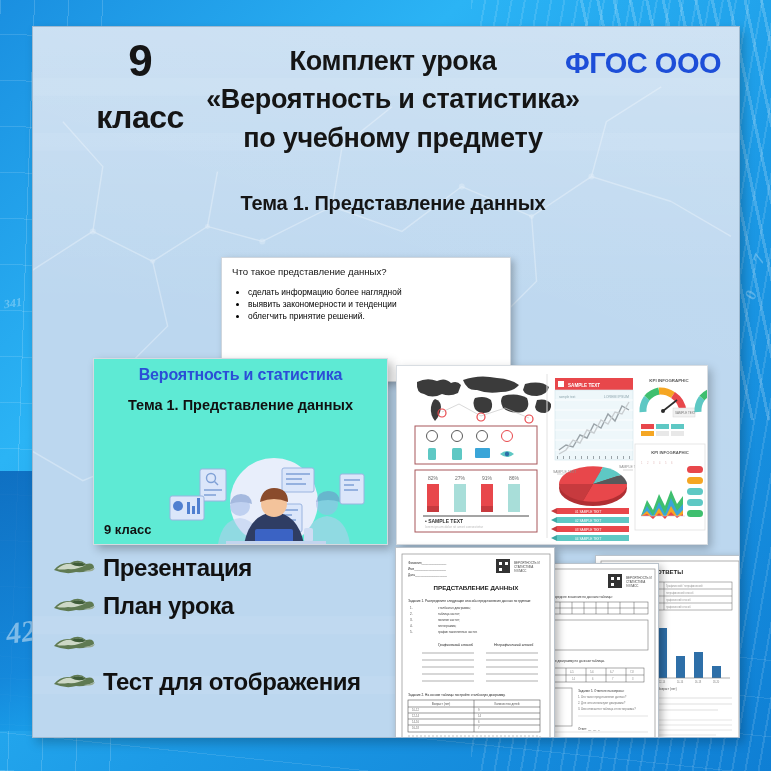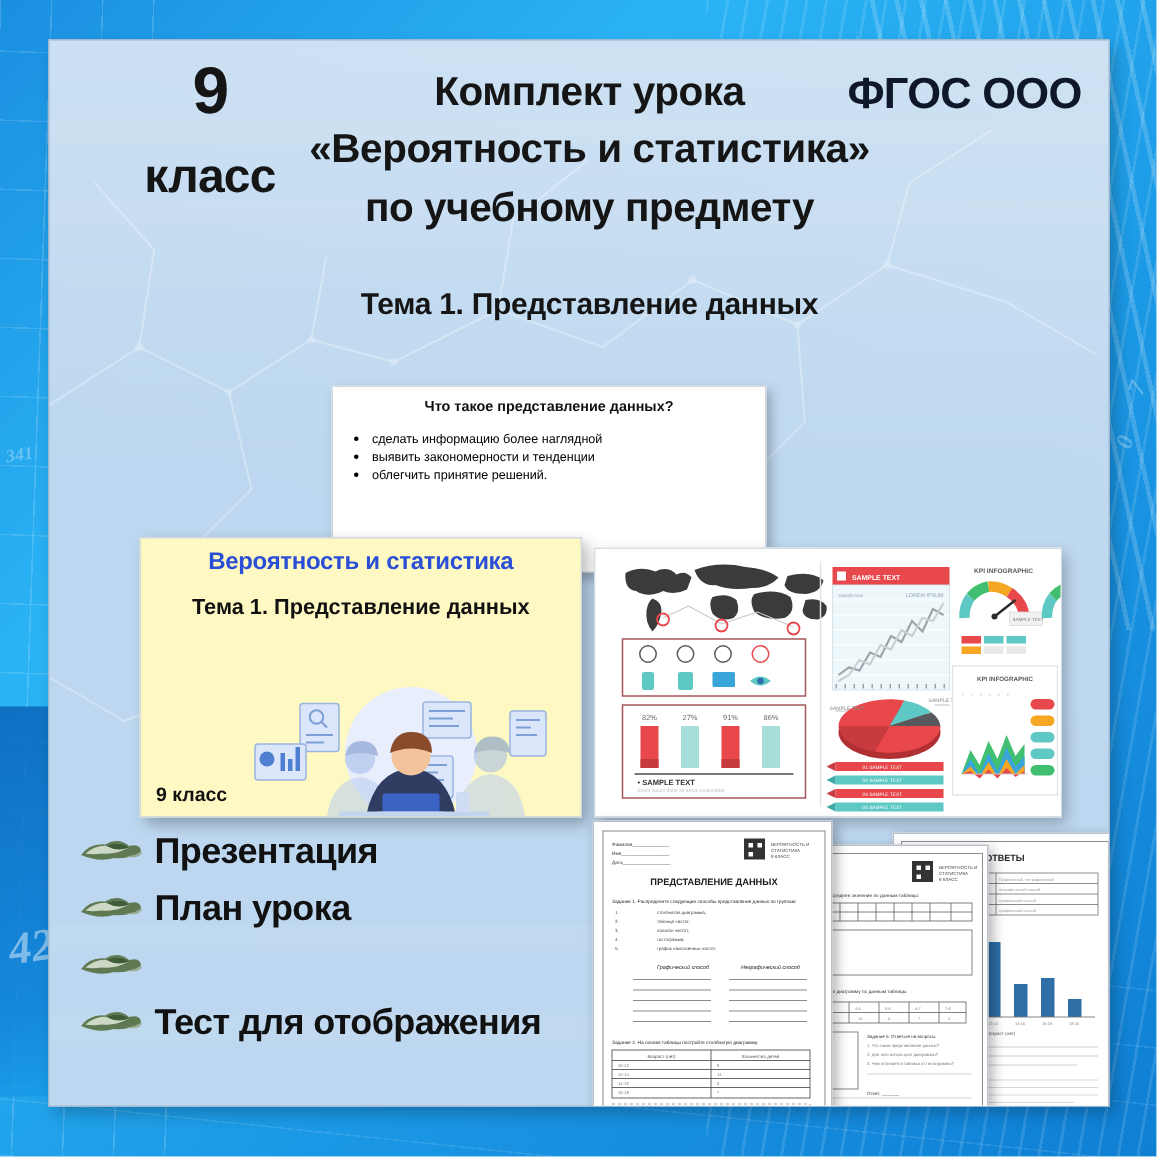--- a/index.html
+++ b/index.html
@@ -101,7 +101,7 @@
 
   .fgos {
     position: absolute; right: 18px; top: 20px;
-    font-size: 29px; font-weight: bold; color: #0f172a; letter-spacing: -.5px;
+    font-size: 29px; font-weight: bold; color: #1d4ed8; letter-spacing: -.5px;
   }
 
   .main-title {

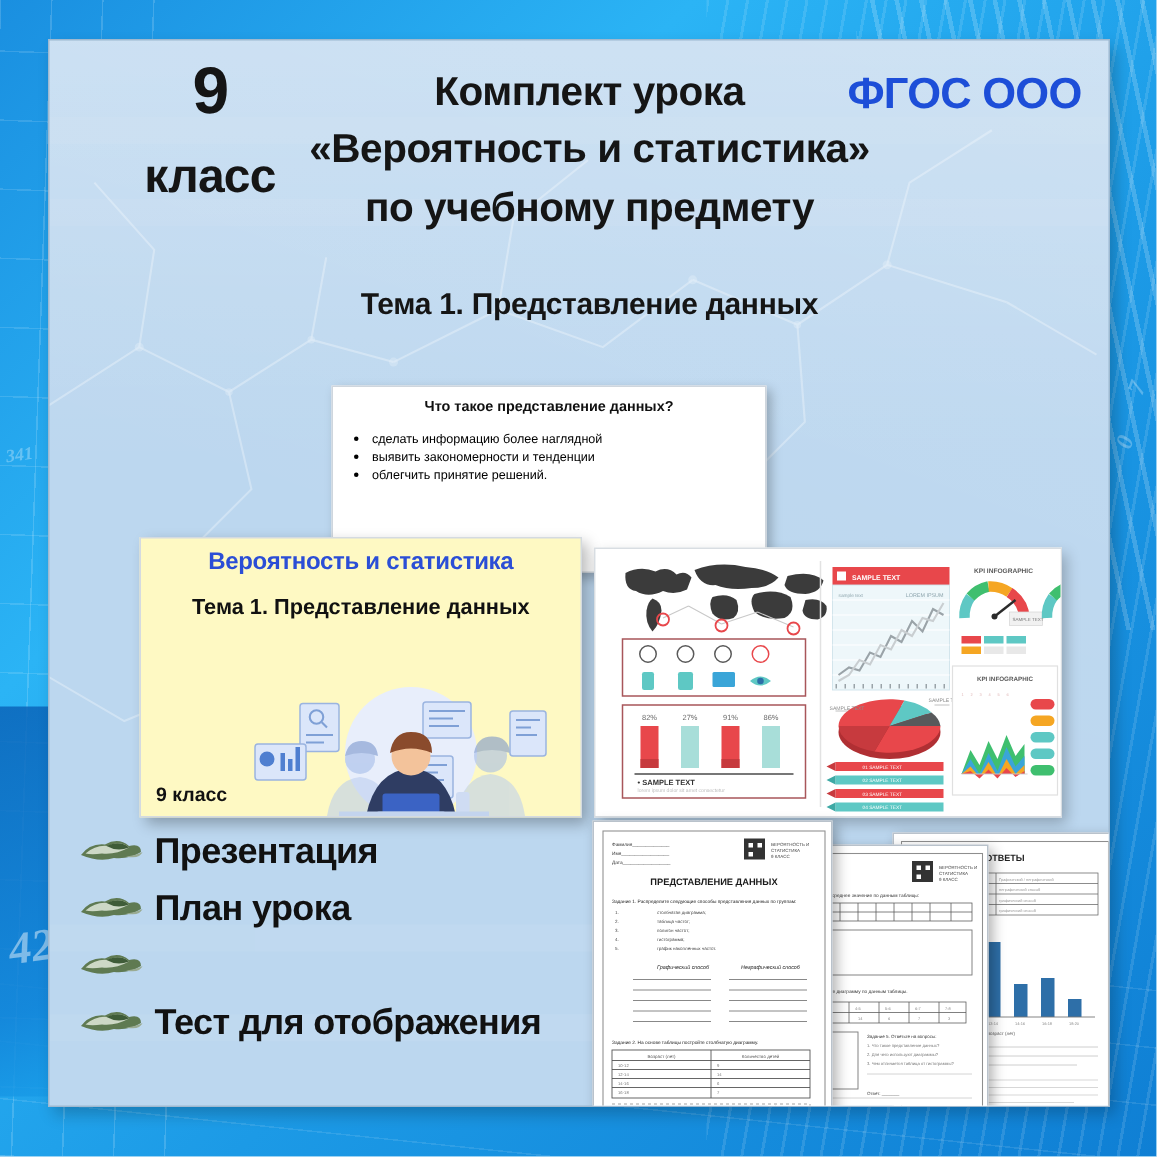--- a/index.html
+++ b/index.html
@@ -126,8 +126,8 @@
     overflow: hidden;
   }
   .slide-text h3 {
-    font-size: 9.6px; text-align: center; color: #111;
-    font-weight: bold; margin-bottom: 9px;
+    font-size: 9.6px; text-align: left; color: #111;
+    font-weight: normal; margin-bottom: 9px;
   }
   .slide-text p {
     font-size: 8.6px; color: #1a1a1a; line-height: 1.45; text-align: justify;

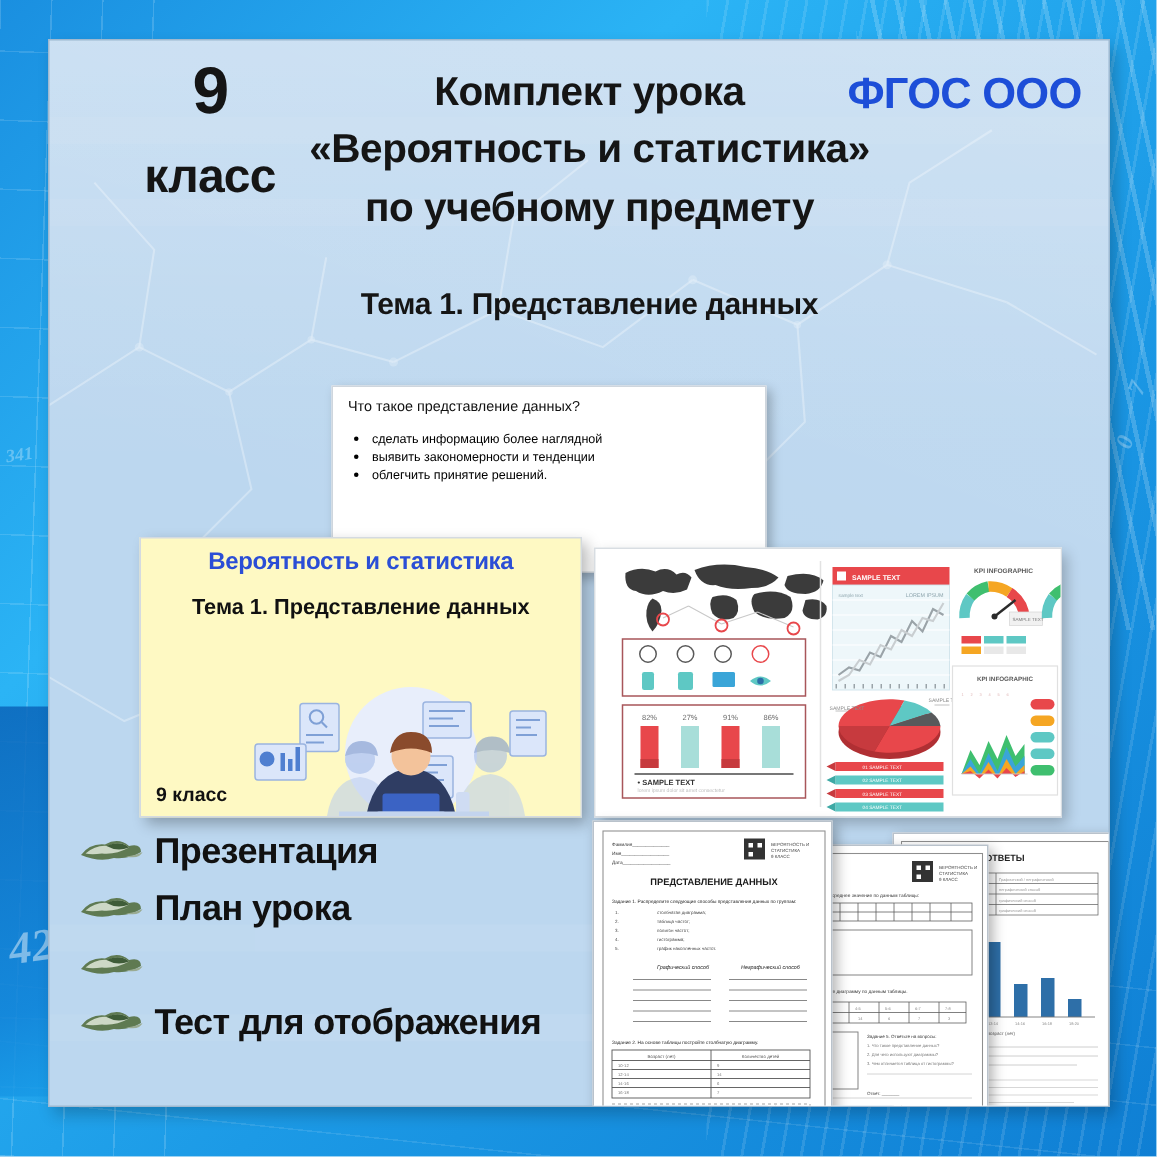--- a/index.html
+++ b/index.html
@@ -141,7 +141,7 @@
   .slide-title {
     position: absolute; left: 60px; top: 331px;
     width: 295px; height: 187px;
-    background: #fef9c3; border: 1px solid #d4dae0;
+    background: #5eead4; border: 1px solid #d4dae0;
     box-shadow: 4px 4px 9px rgba(0,0,0,.28);
     overflow: hidden;
   }

